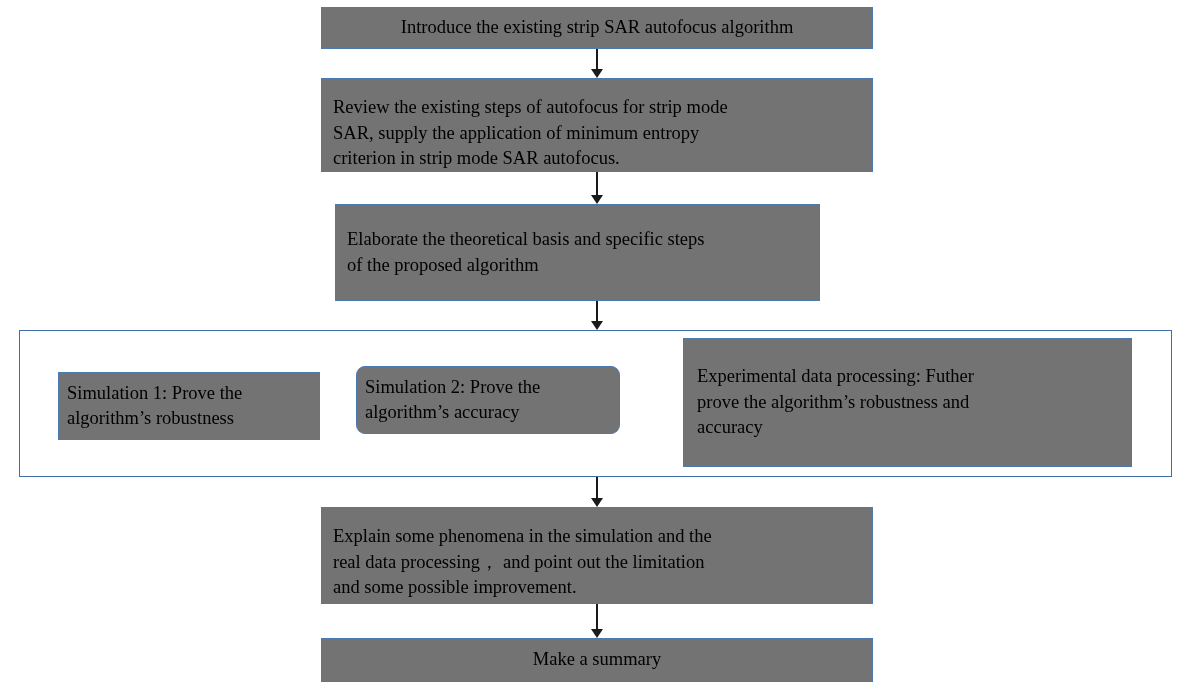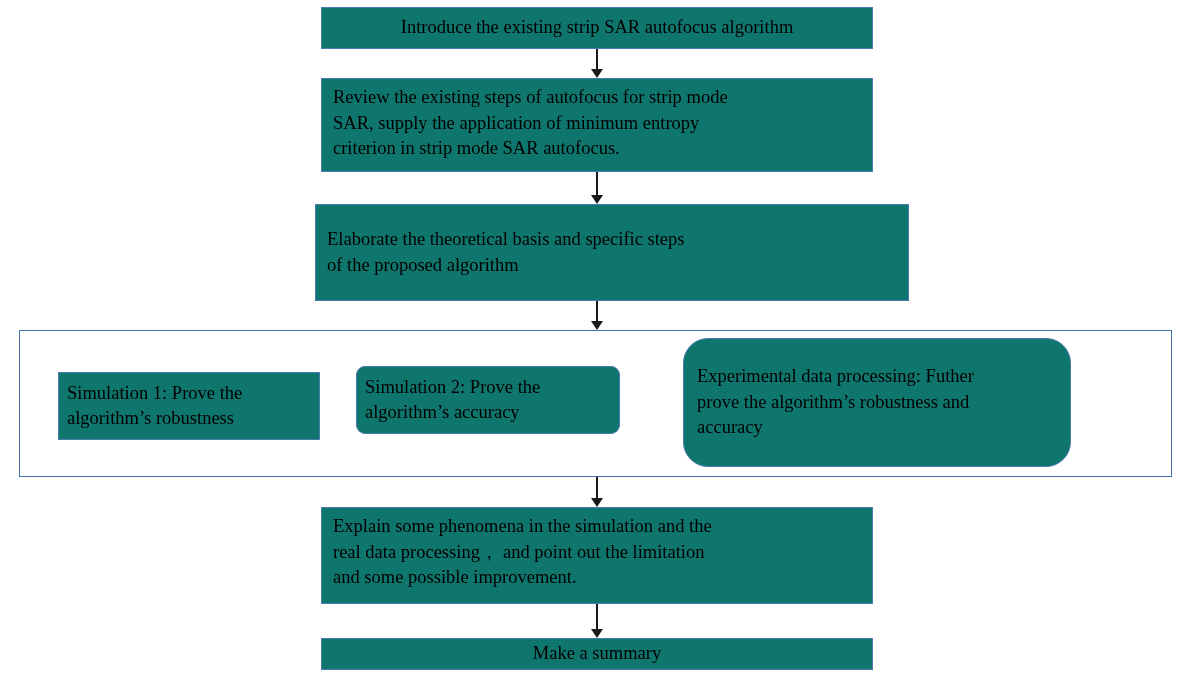--- a/index.html
+++ b/index.html
@@ -23,7 +23,7 @@
     position: absolute;
     box-sizing: border-box;
     border: 1px solid #4a7ab0;
-    background: #0f766e;
+    background: #737373;
     font-size: 18.5px;
     line-height: 25.5px;
     color: #000000;

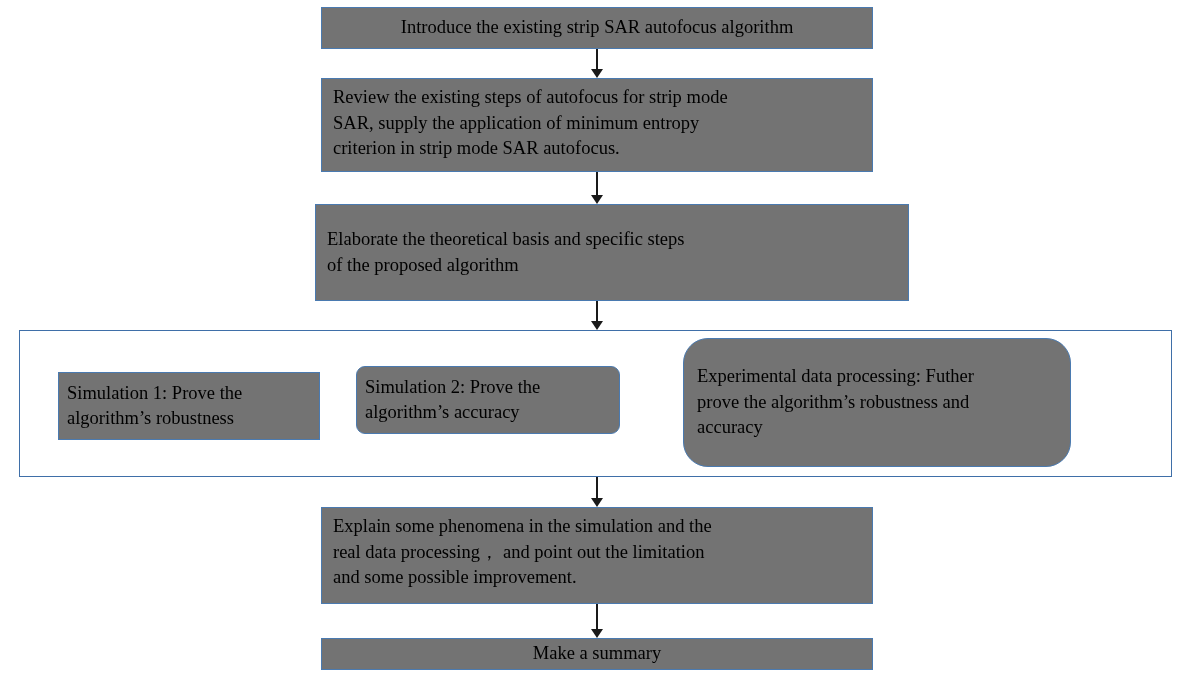--- a/index.html
+++ b/index.html
@@ -39,7 +39,7 @@
     text-align: center;
   }
   .node.pad {
-    padding: 6px 9px 6px 11px;
+    padding: 16px 9px 6px 11px;
   }
   .node.vcenter {
     display: flex;

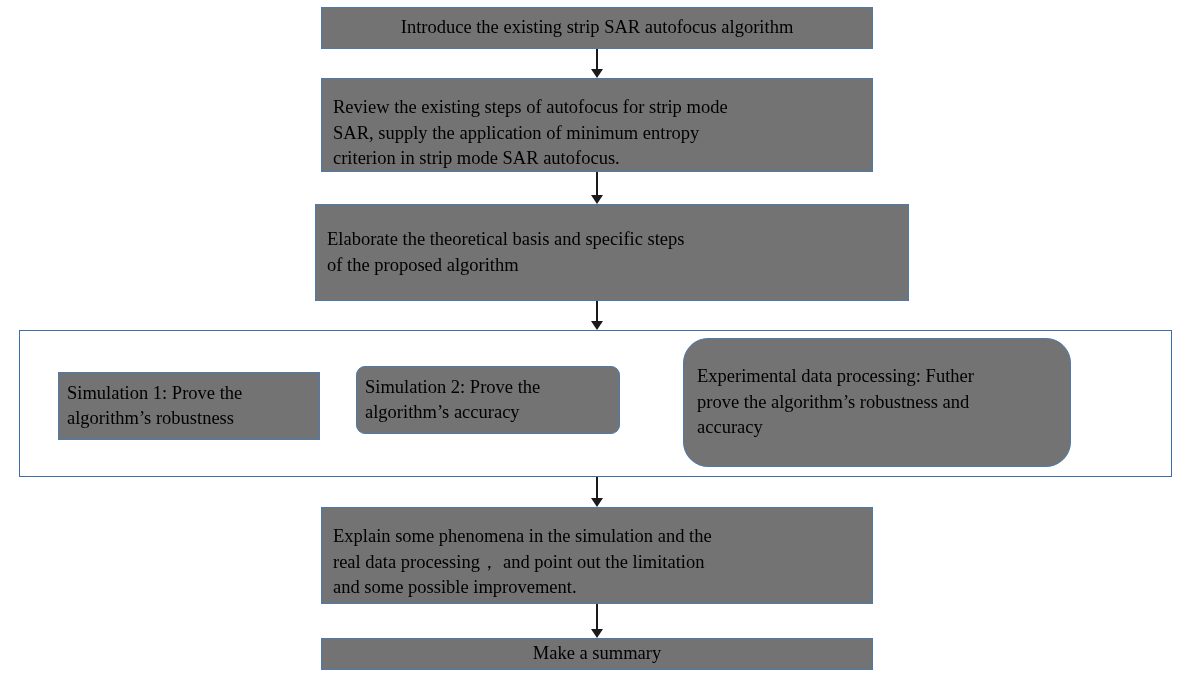--- a/index.html
+++ b/index.html
@@ -102,7 +102,7 @@
     <div class="head" style="top:23px;"></div>
   </div>
 
-  <div class="node left vcenter" style="left:315px; top:204px; width:594px; height:97px; padding:0 9px 0 11px;">
+  <div class="node left vcenter" style="left:335px; top:204px; width:485px; height:97px; padding:0 9px 0 11px;">
     <span class="txt">Elaborate the theoretical basis and specific steps
 of the proposed algorithm</span>
   </div>

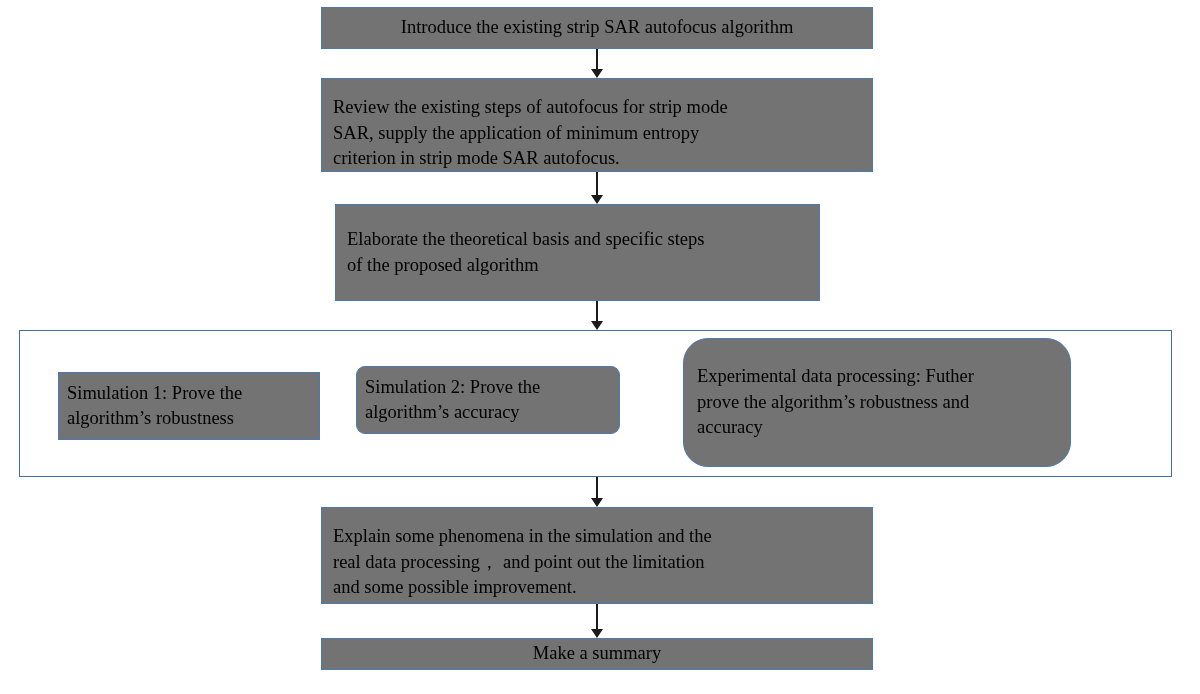--- a/index.html
+++ b/index.html
@@ -124,7 +124,7 @@
 algorithm’s accuracy</span>
   </div>
 
-  <div class="node left vcenter" style="left:683px; top:338px; width:388px; height:129px; padding:0 10px 0 13px;border-radius:25px;">
+  <div class="node left vcenter" style="left:683px; top:338px; width:449px; height:129px; padding:0 10px 0 13px;">
     <span class="txt">Experimental data processing: Futher
 prove the algorithm’s robustness and
 accuracy</span>

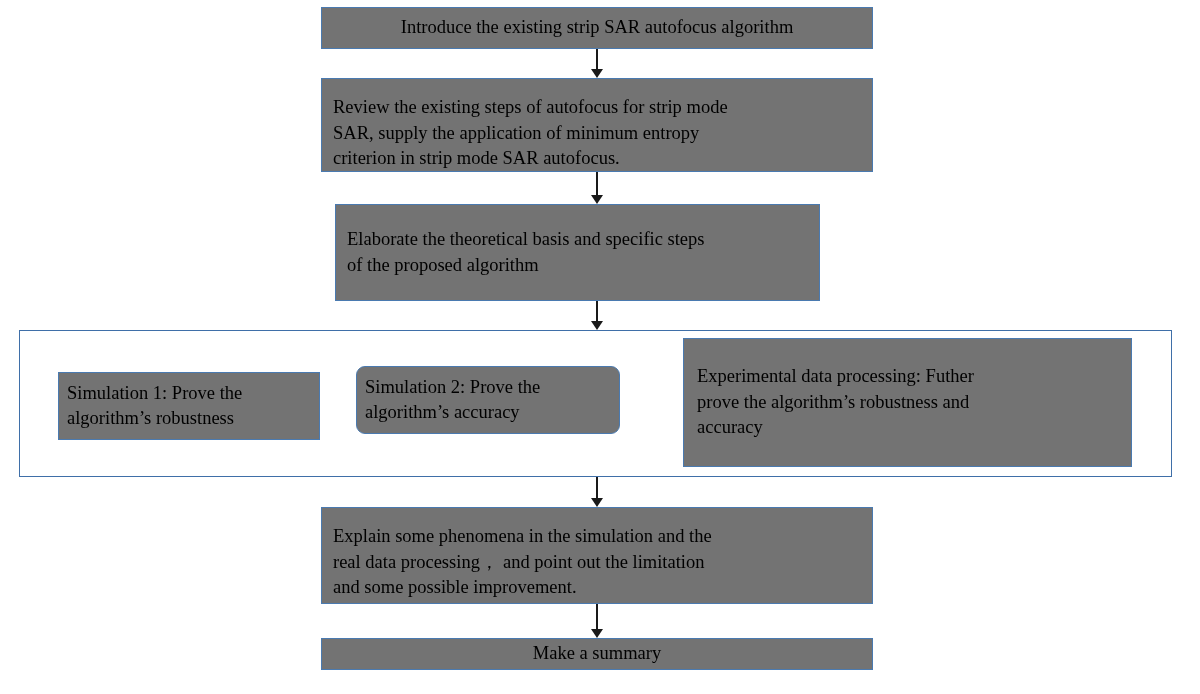--- a/index.html
+++ b/index.html
@@ -146,7 +146,7 @@
     <div class="head" style="top:25px;"></div>
   </div>
 
-  <div class="node center hcenter" style="left:321px; top:638px; width:552px; height:32px;text-align:right;">
+  <div class="node center hcenter" style="left:321px; top:638px; width:552px; height:44px;text-align:right;">
     <span class="txt">Make a summary</span>
   </div>
 

